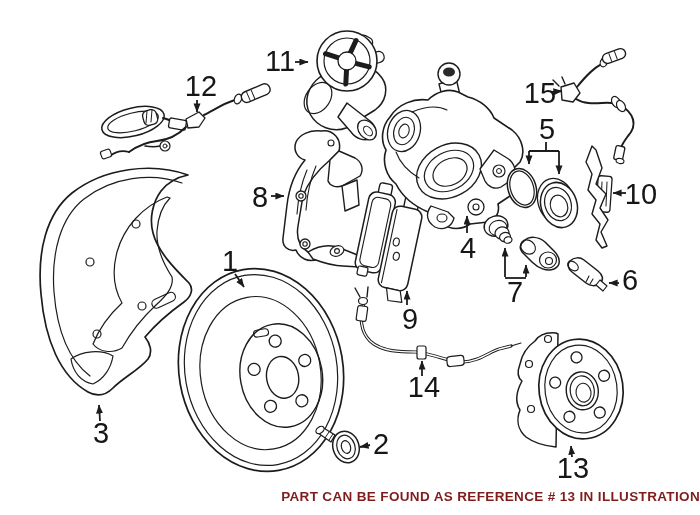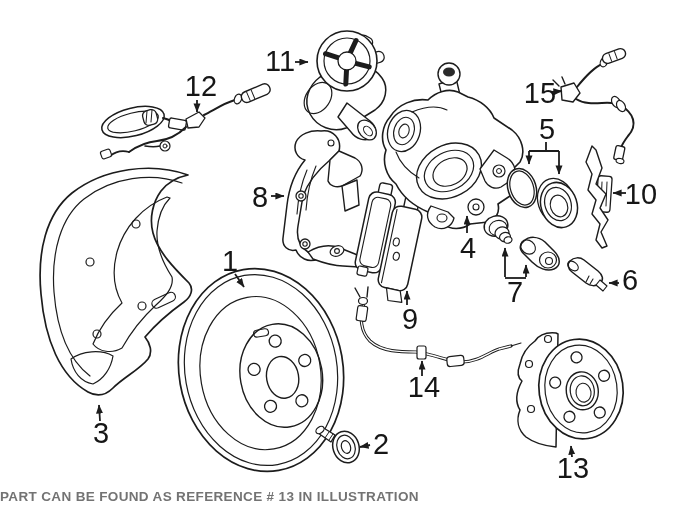--- a/index.html
+++ b/index.html
@@ -7,9 +7,9 @@
          font-family:"Liberation Sans",sans-serif;}
   .stage svg{position:absolute;left:0;top:0;}
   .callout-num{font-family:"Liberation Sans",sans-serif;font-size:29px;fill:#161616;}
-  .note{position:absolute;left:0;top:489px;width:700px;text-align:left;
+  .note{position:absolute;left:0;top:489px;width:700px;text-align:right;
         font-family:"Liberation Sans",sans-serif;font-weight:bold;font-size:13.5px;
-        letter-spacing:.35px;color:#737373;}
+        letter-spacing:.35px;color:#7f1d1d;}
   .ln{stroke:#1c1c1c;fill:none;stroke-linecap:round;stroke-linejoin:round;}
   .w{stroke:#1c1c1c;fill:#fff;stroke-linejoin:round;}
   .arrow{stroke:#1c1c1c;stroke-width:1.8;fill:none;}

